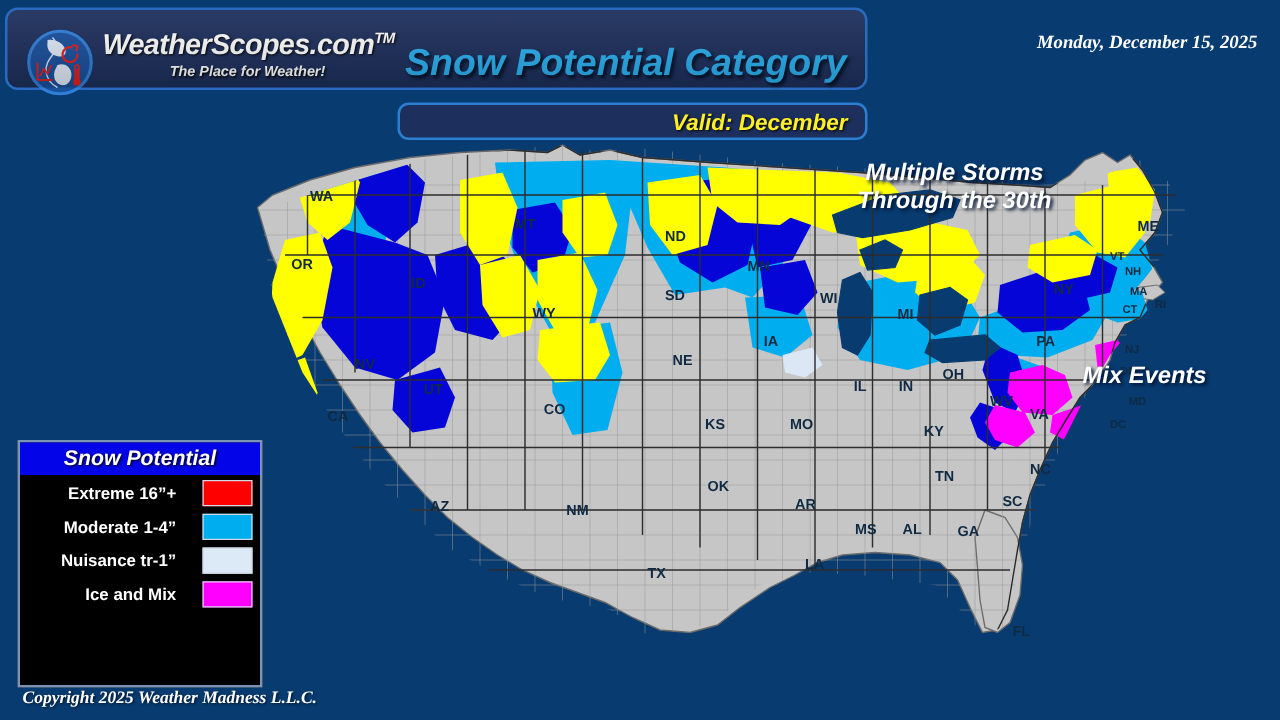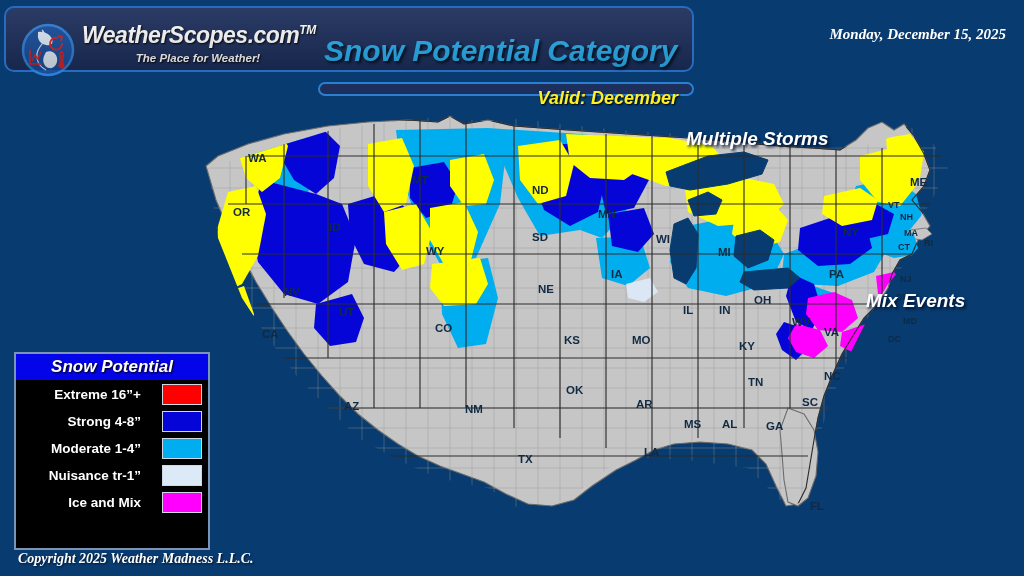--- a/index.html
+++ b/index.html
@@ -51,7 +51,7 @@
   }
   
   #valid-panel{
-    position:absolute;left:318px;top:82px;width:376px;height:14px;
+    position:absolute;left:318px;top:82px;width:376px;height:30px;
     background:#1d2f5c;border:2px solid #2a7fd0;border-radius:9px;
     box-sizing:border-box;
   }

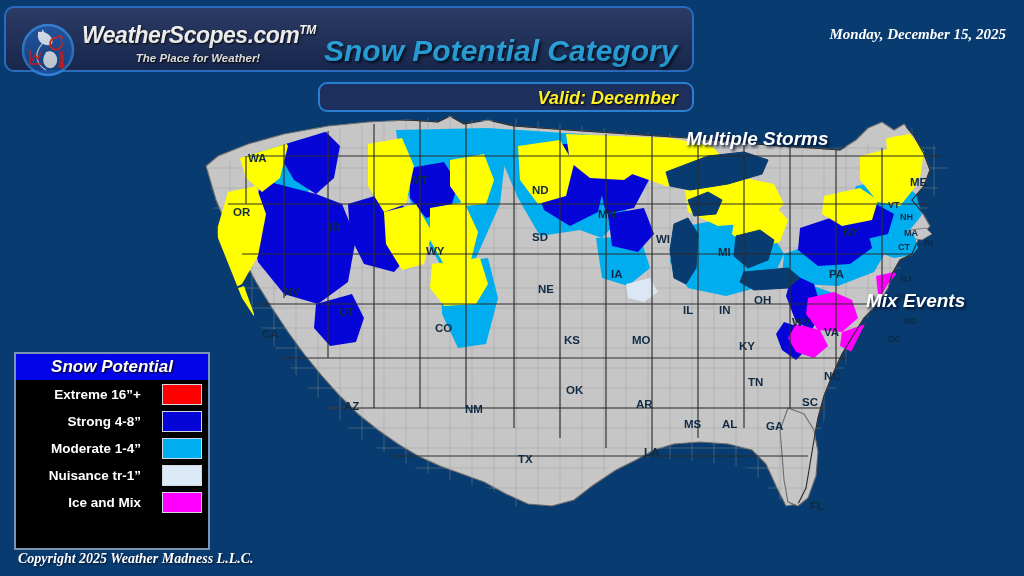--- a/index.html
+++ b/index.html
@@ -316,6 +316,7 @@
 
   <div class="annot" id="annot-storms">
     <div>Multiple Storms</div>
+    <div>Through the 30th</div>
   </div>
   <div class="annot" id="annot-mix">Mix Events</div>
 

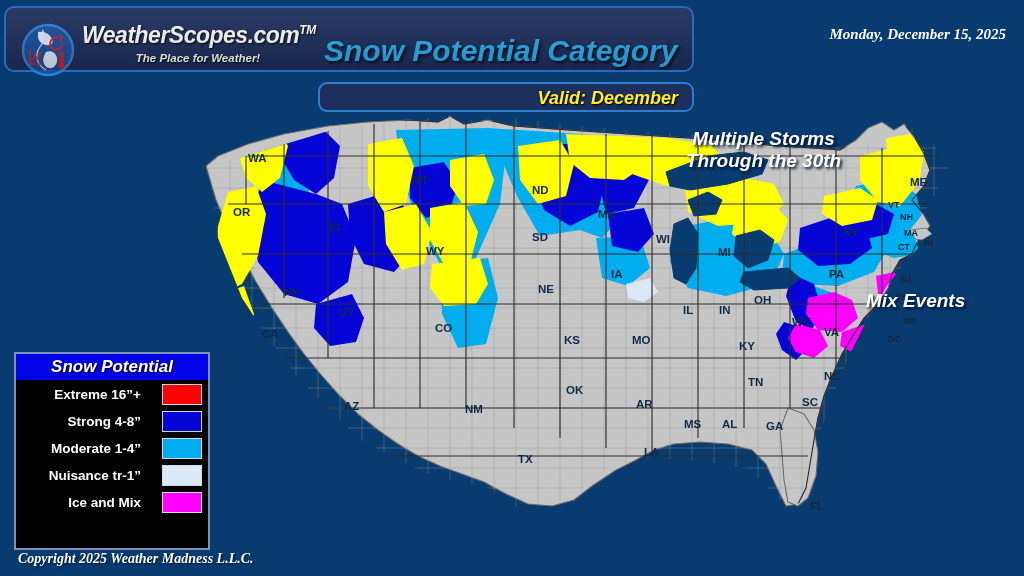--- a/index.html
+++ b/index.html
@@ -245,7 +245,7 @@
         <div class="st-label" style="left: 339px; top: 306px;">UT</div>
         <div class="st-label" style="left: 435px; top: 322px; text-align: right;">CO</div>
         <div class="st-label" style="left: 344px; top: 400px;">AZ</div>
-        <div class="st-label" style="left: 424px; top: 403px; padding-left: 41px;">NM</div>
+        <div class="st-label" style="left: 412px; top: 403px; padding-left: 41px;">NM</div>
         <div class="st-label" style="left: 532px; top: 184px;">ND</div>
         <div class="st-label" style="left: 532px; top: 231px;">SD</div>
         <div class="st-label" style="left: 538px; top: 283px;">NE</div>

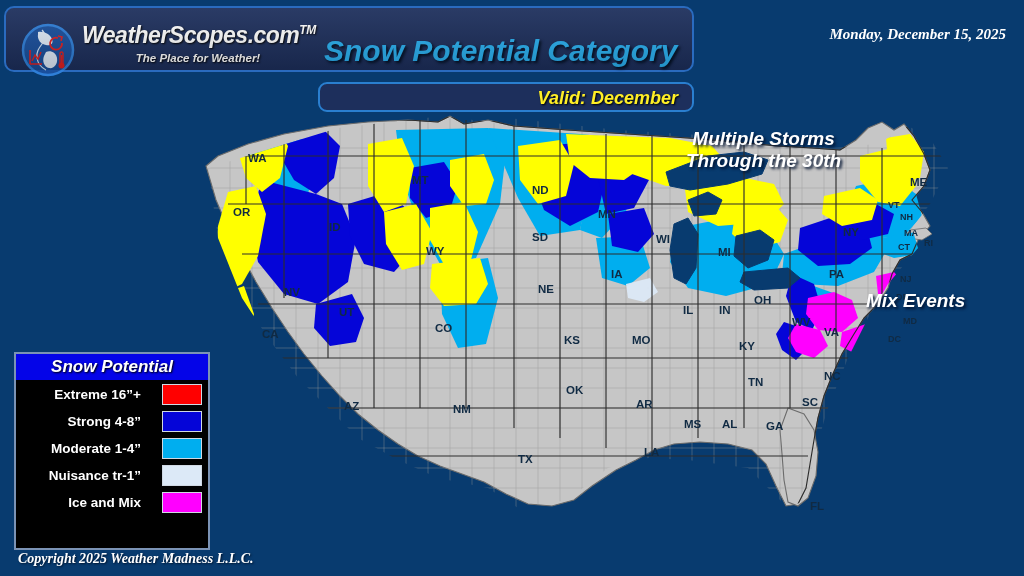--- a/index.html
+++ b/index.html
@@ -328,10 +328,6 @@
           <span class="legend-swatch" style="background: rgb(255, 0, 0);"></span>
         </div>
         <div class="legend-row">
-          <span class="legend-text">Strong 4-8”</span>
-          <span class="legend-swatch" style="background: rgb(5, 5, 216);"></span>
-        </div>
-        <div class="legend-row">
           <span class="legend-text">Moderate  1-4”</span>
           <span class="legend-swatch" style="background: rgb(0, 174, 239);"></span>
         </div>

